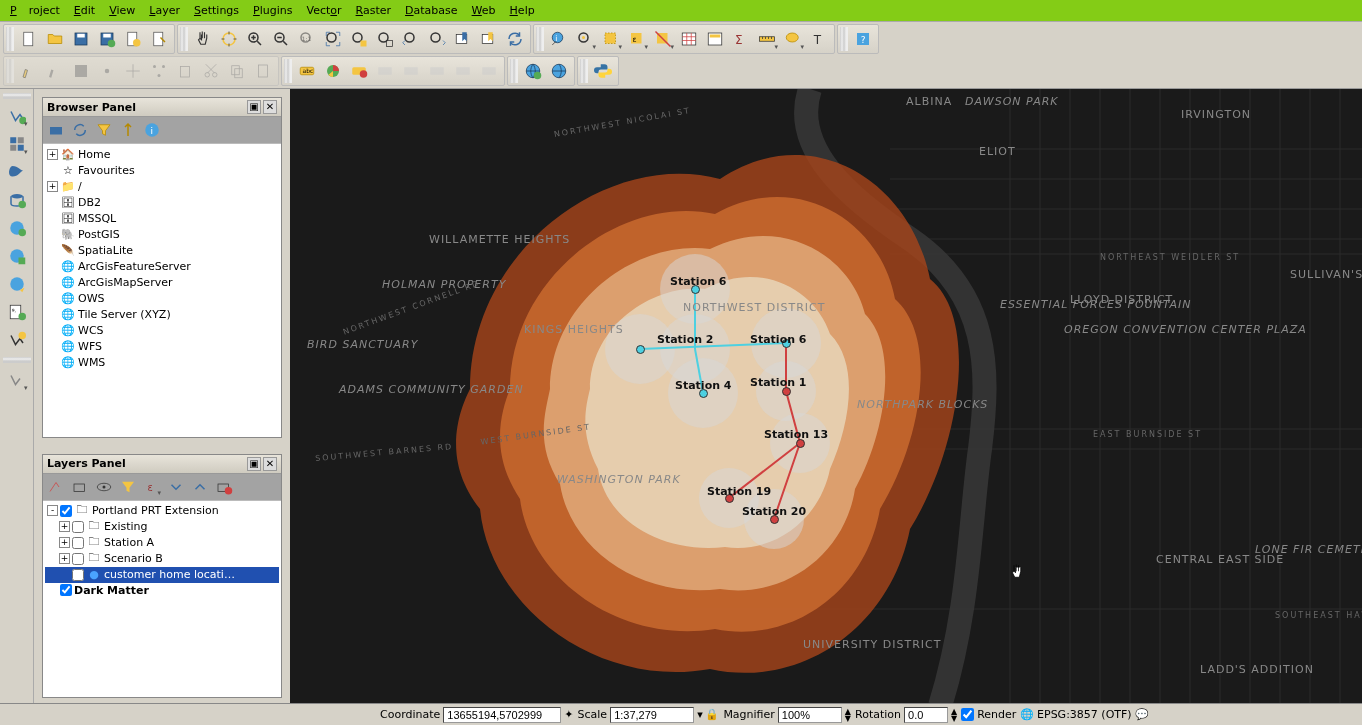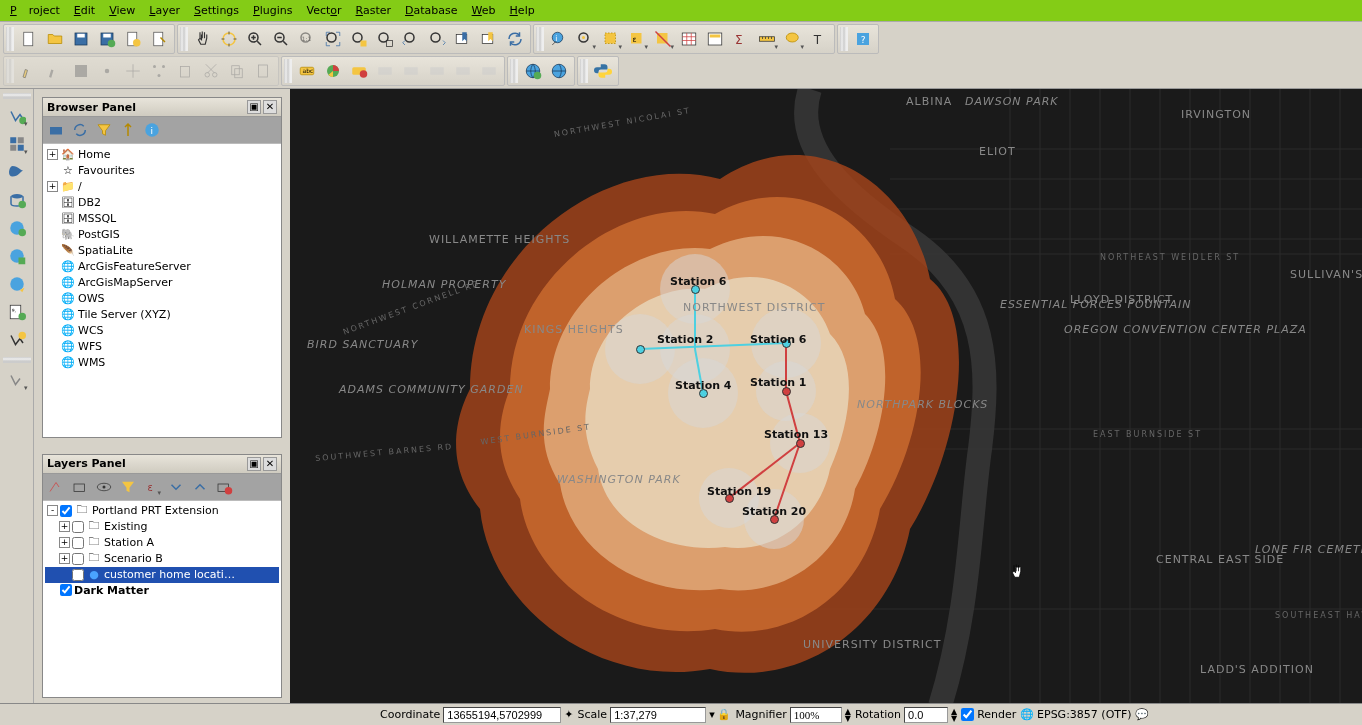--- a/index.html
+++ b/index.html
@@ -792,7 +792,7 @@
   </div>
   <div class="field">
     <span>Scale</span>
-    <input type="text" style="width: 96px;" value="1:37,279">
+    <input type="text" style="width: 84px;" value="1:37,279">
     <span>▾</span>
     <span>🔒</span>
   </div>

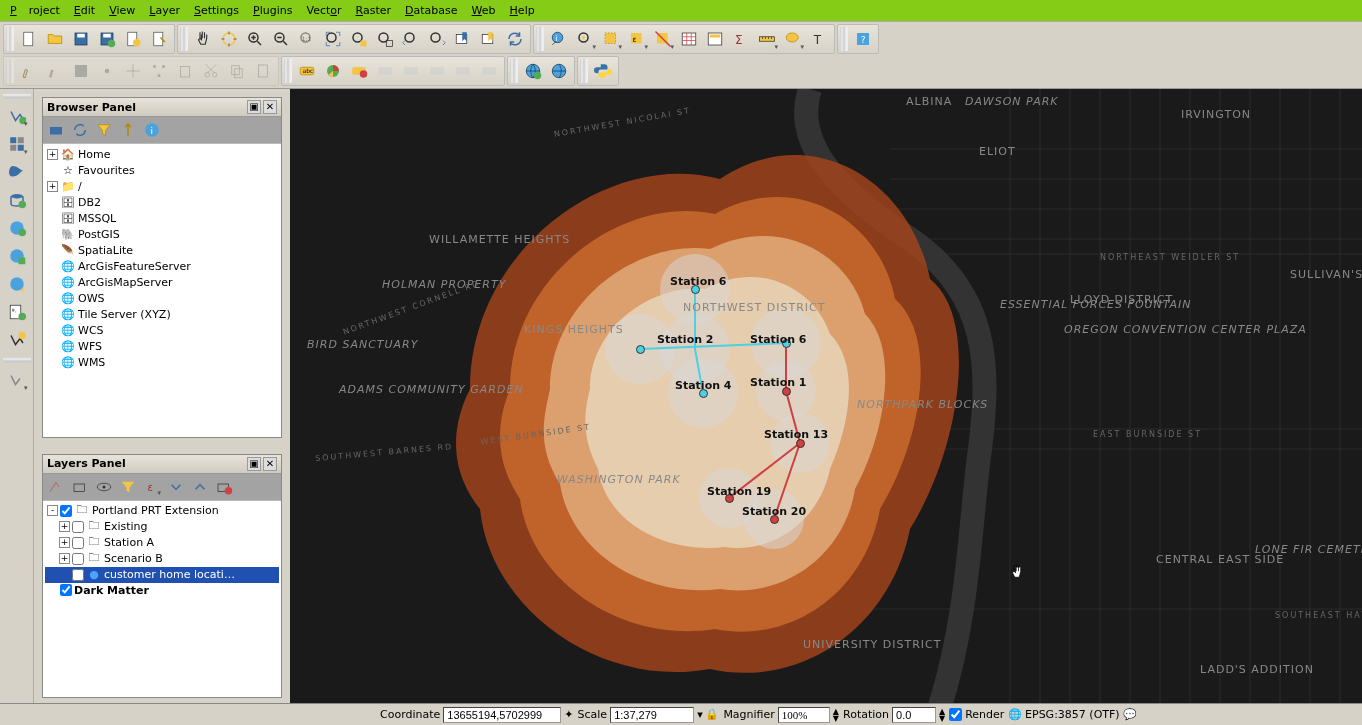--- a/index.html
+++ b/index.html
@@ -798,7 +798,7 @@
   </div>
   <div class="field">
     <span>Magnifier</span>
-    <input type="text" style="width: 52px; font-family: Liberation Serif, serif;" value="100%">
+    <input type="text" style="width: 64px;" value="100%">
     <span style="font-size:8px;line-height:7px">▲<br>▼</span>
   </div>
   <div class="field">

